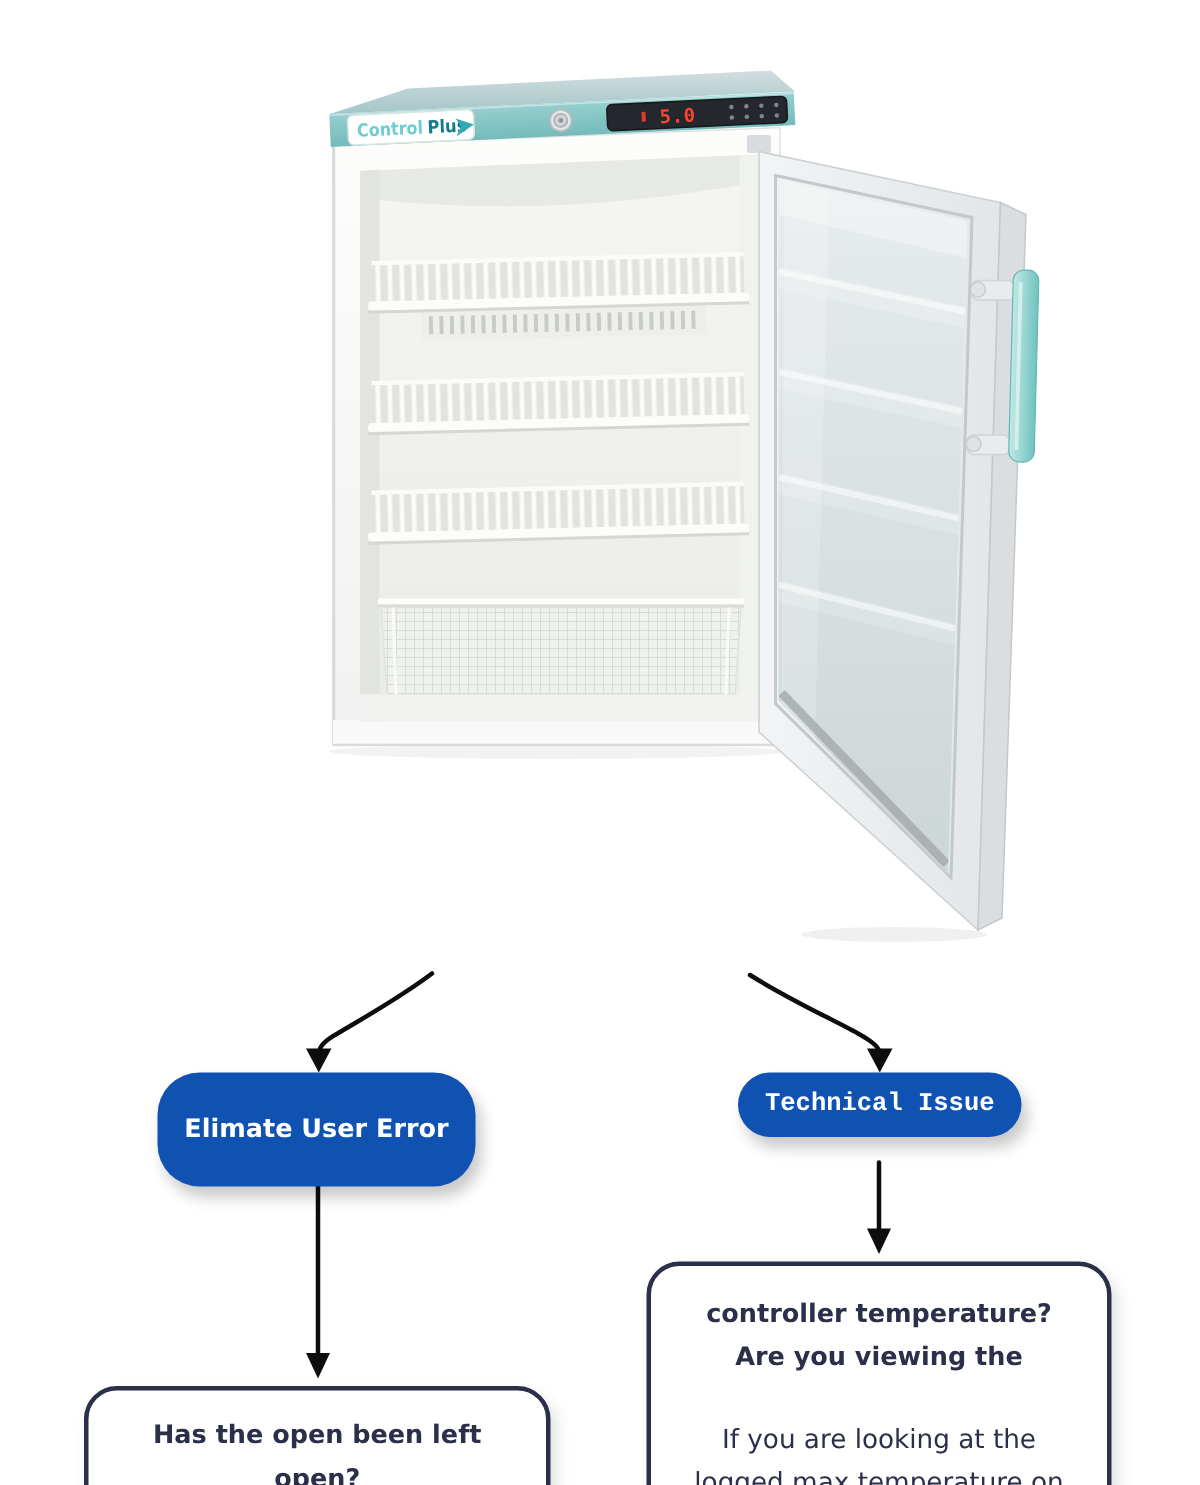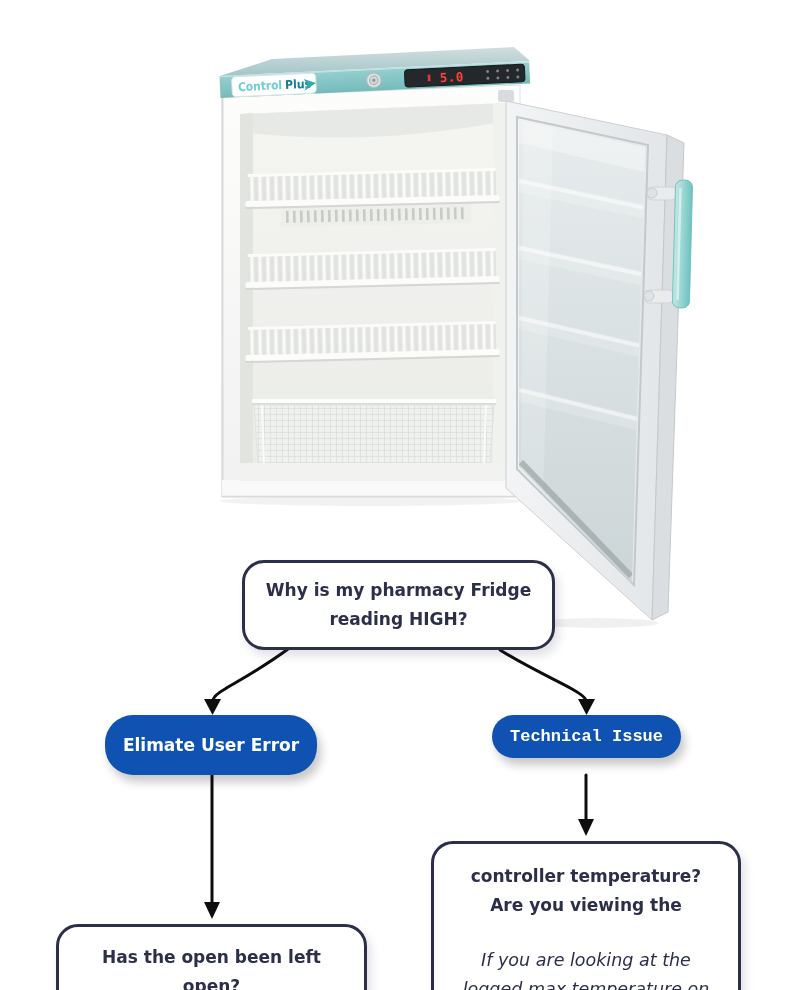--- a/index.html
+++ b/index.html
@@ -242,10 +242,6 @@
     </g>
   </svg>
 
-  <div class="flow-box" id="question-box">
-    <div class="line">Why is my pharmacy Fridge</div>
-    <div class="line">reading HIGH?</div>
-  </div>
 
   <div class="pill" id="pill-left">
     <span>Elimate User Error</span>

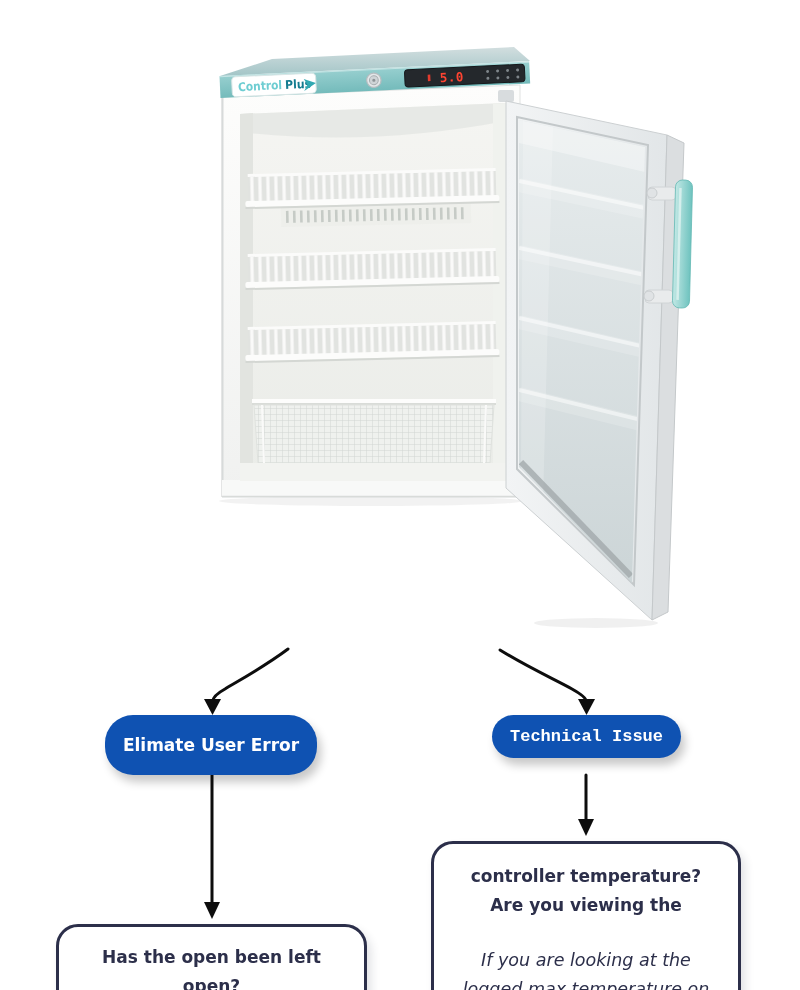--- a/index.html
+++ b/index.html
@@ -26,7 +26,7 @@
     font-weight:bold;font-size:17px;display:flex;align-items:center;justify-content:center;
     box-shadow:4px 7px 10px rgba(0,0,0,.22);white-space:nowrap;cursor:pointer;
   }
-  #pill-left{left:105px;top:715px;width:212px;height:60px;}
+  #pill-left{left:105px;top:715px;width:212px;height:76px;}
   #pill-right{left:492px;top:715px;width:189px;height:43px;font-family:Liberation Mono, monospace;}
   #connectors{pointer-events:none;}
 </style>

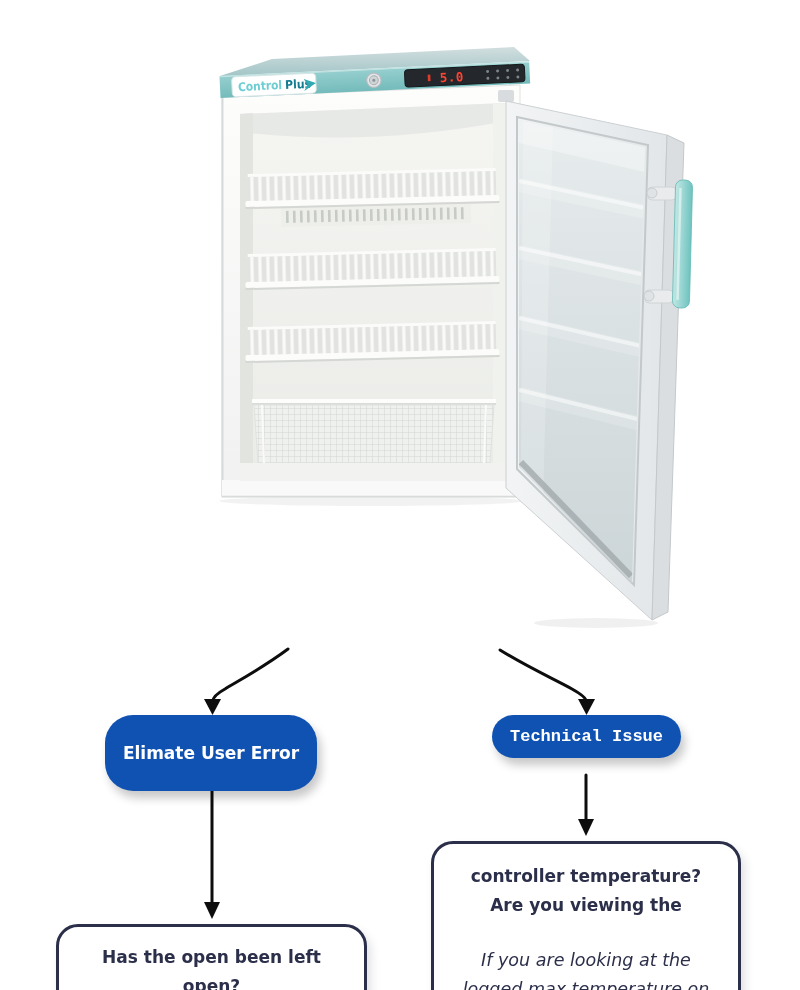--- a/index.html
+++ b/index.html
@@ -20,7 +20,7 @@
   #door-box{left:56px;top:924px;width:311px;height:160px;padding-top:16px;}
   #controller-box{left:431px;top:841px;width:310px;height:230px;padding-top:18px;}
   #controller-box .note{margin-top:26px;}
-  #controller-box .note .line{font-style:italic;font-weight:normal;font-size:17.5px;line-height:29px;}
+  #controller-box .note .line{font-weight:normal;font-size:17.5px;line-height:29px;}
   .pill{
     position:absolute;background:#0f52b2;color:#ffffff;border-radius:28px;
     font-weight:bold;font-size:17px;display:flex;align-items:center;justify-content:center;

